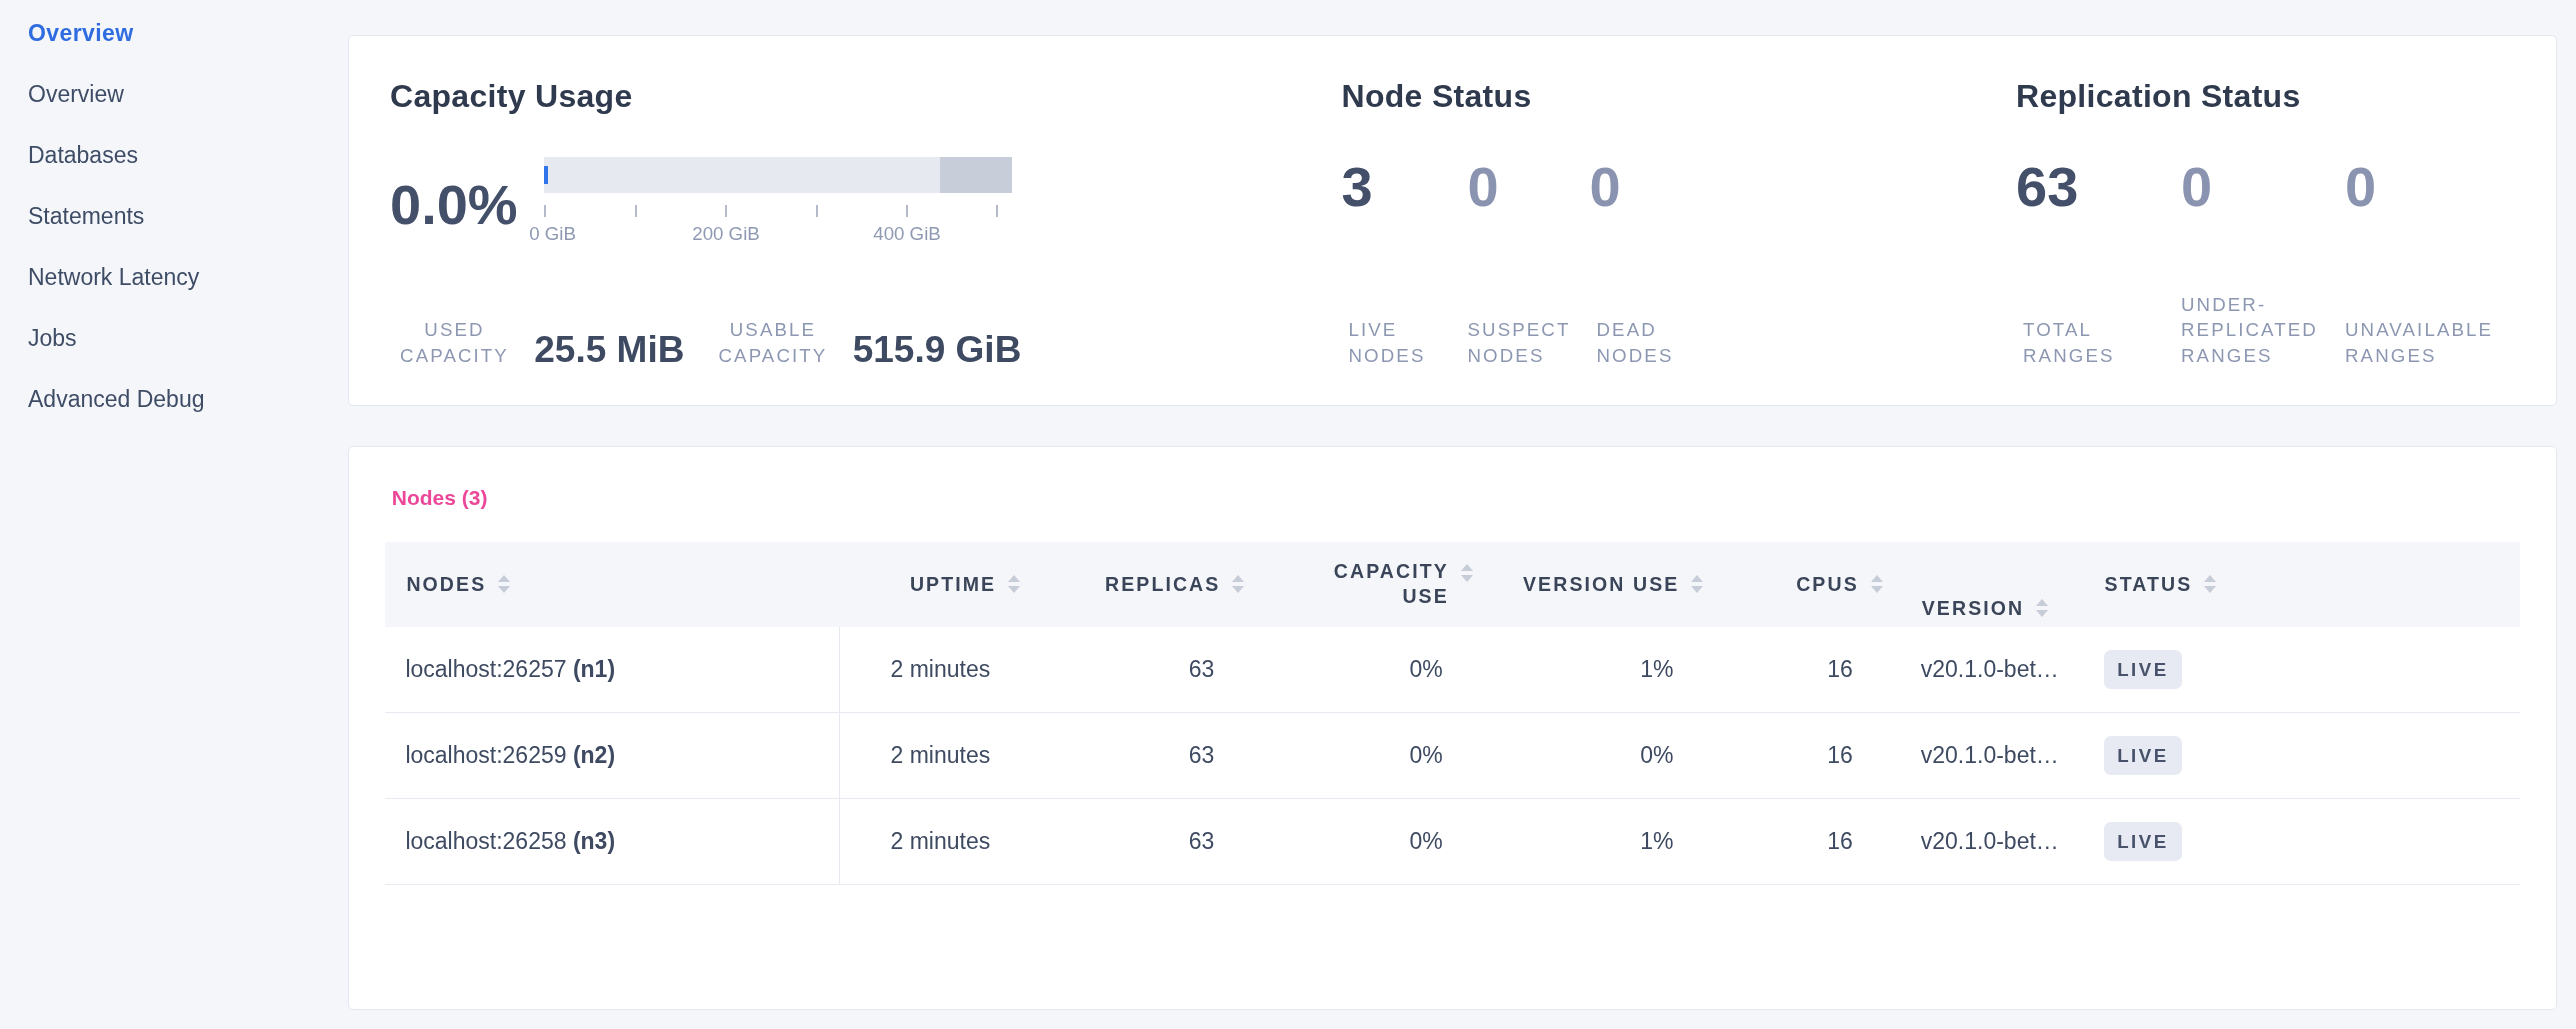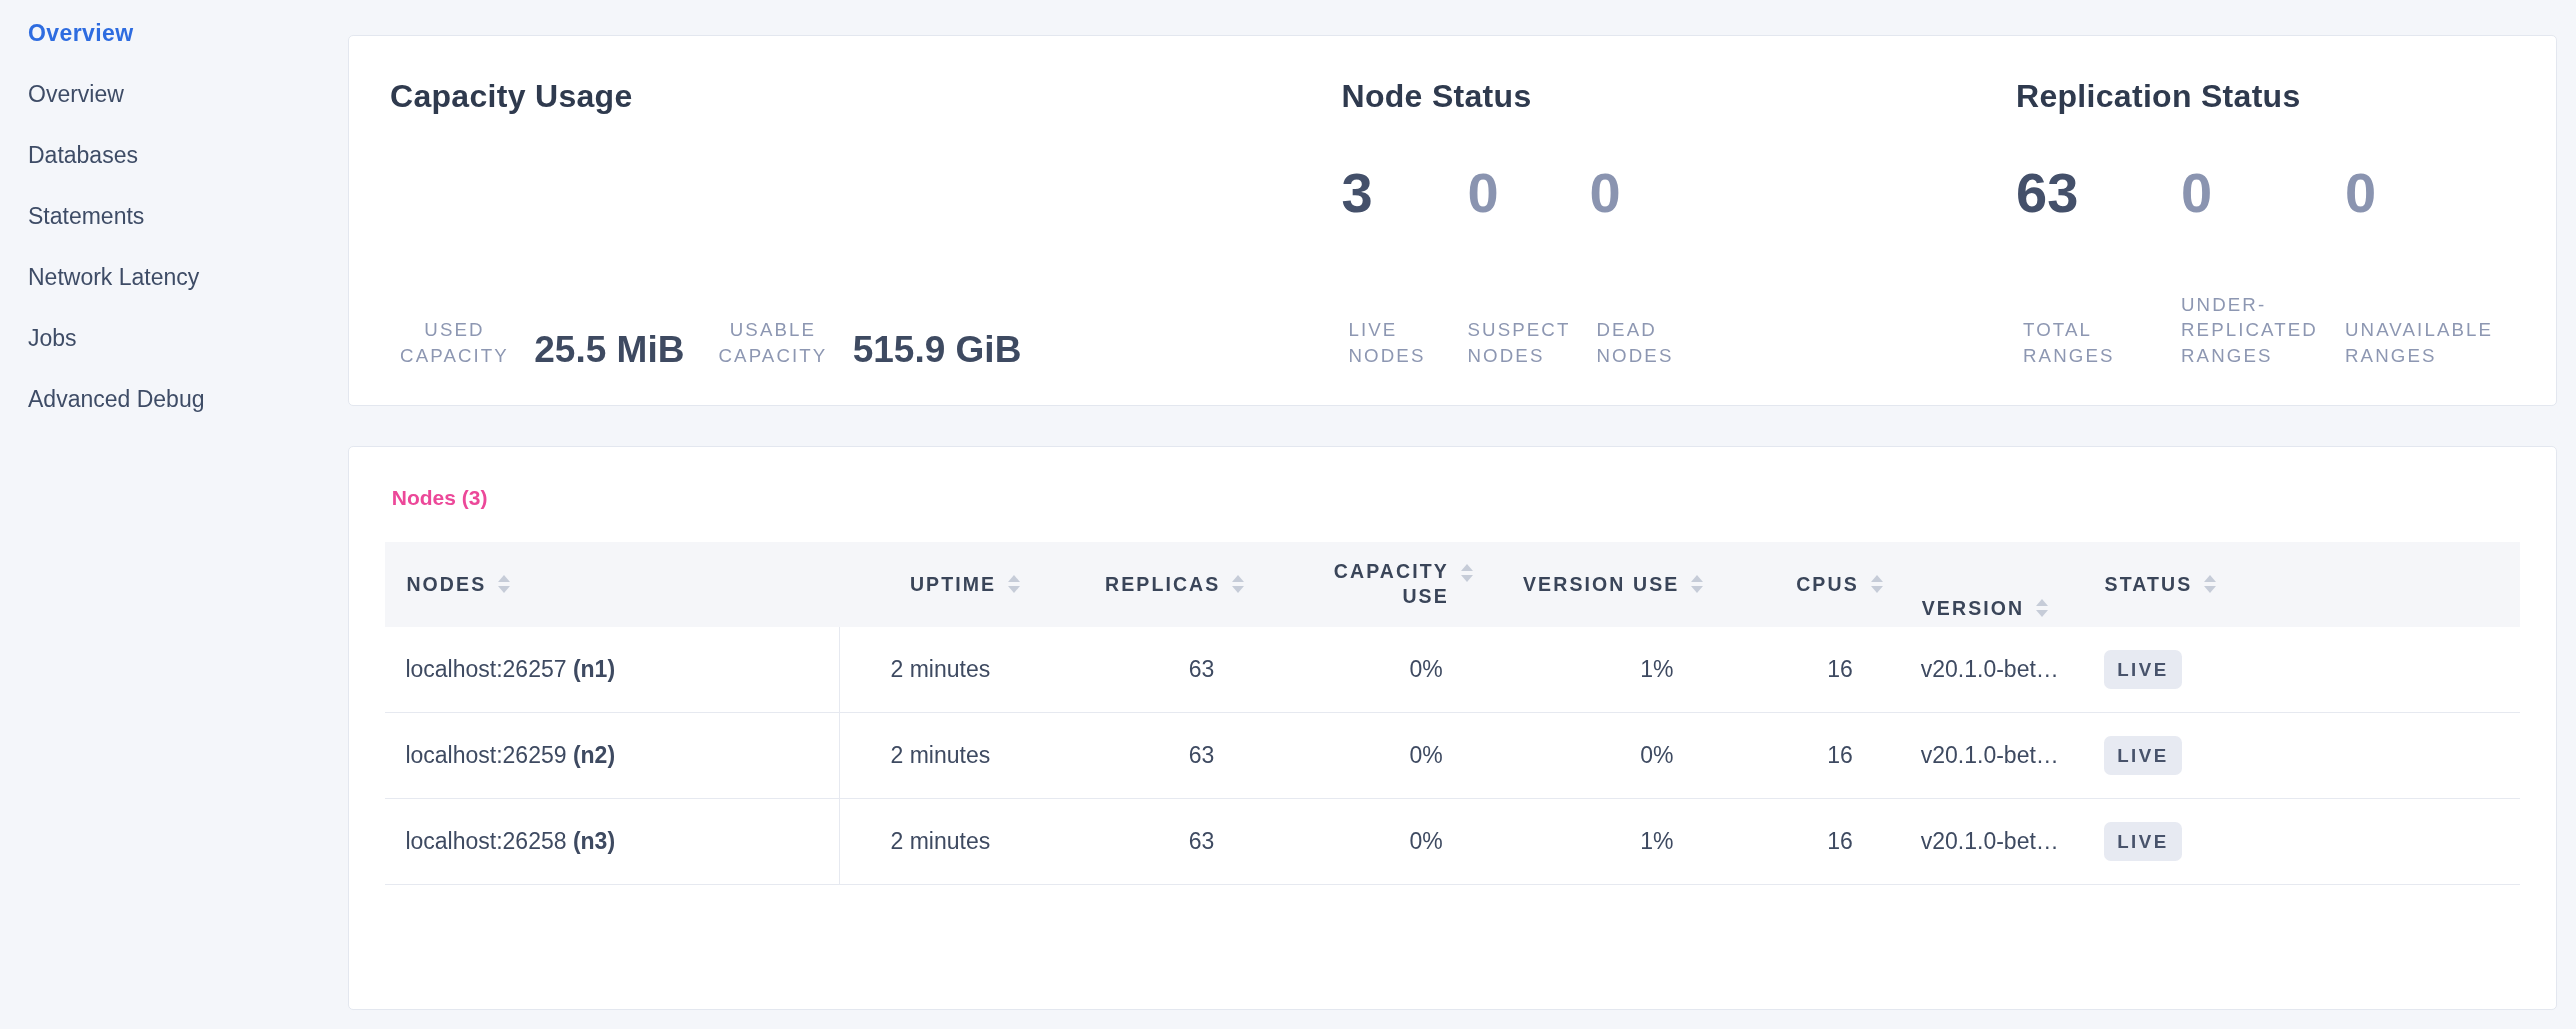--- a/index.html
+++ b/index.html
@@ -24,7 +24,7 @@
 
   
   .card1 { margin-top:35px; height:371px; display:flex; padding:42px 41px 37px 41px; }
-  .section { display:flex; flex-direction:column;gap:6px; }
+  .section { display:flex; flex-direction:column; }
   .sec-cap { width:979px; }
   .sec-node { width:694px; }
   .sec-rep { flex:1; }

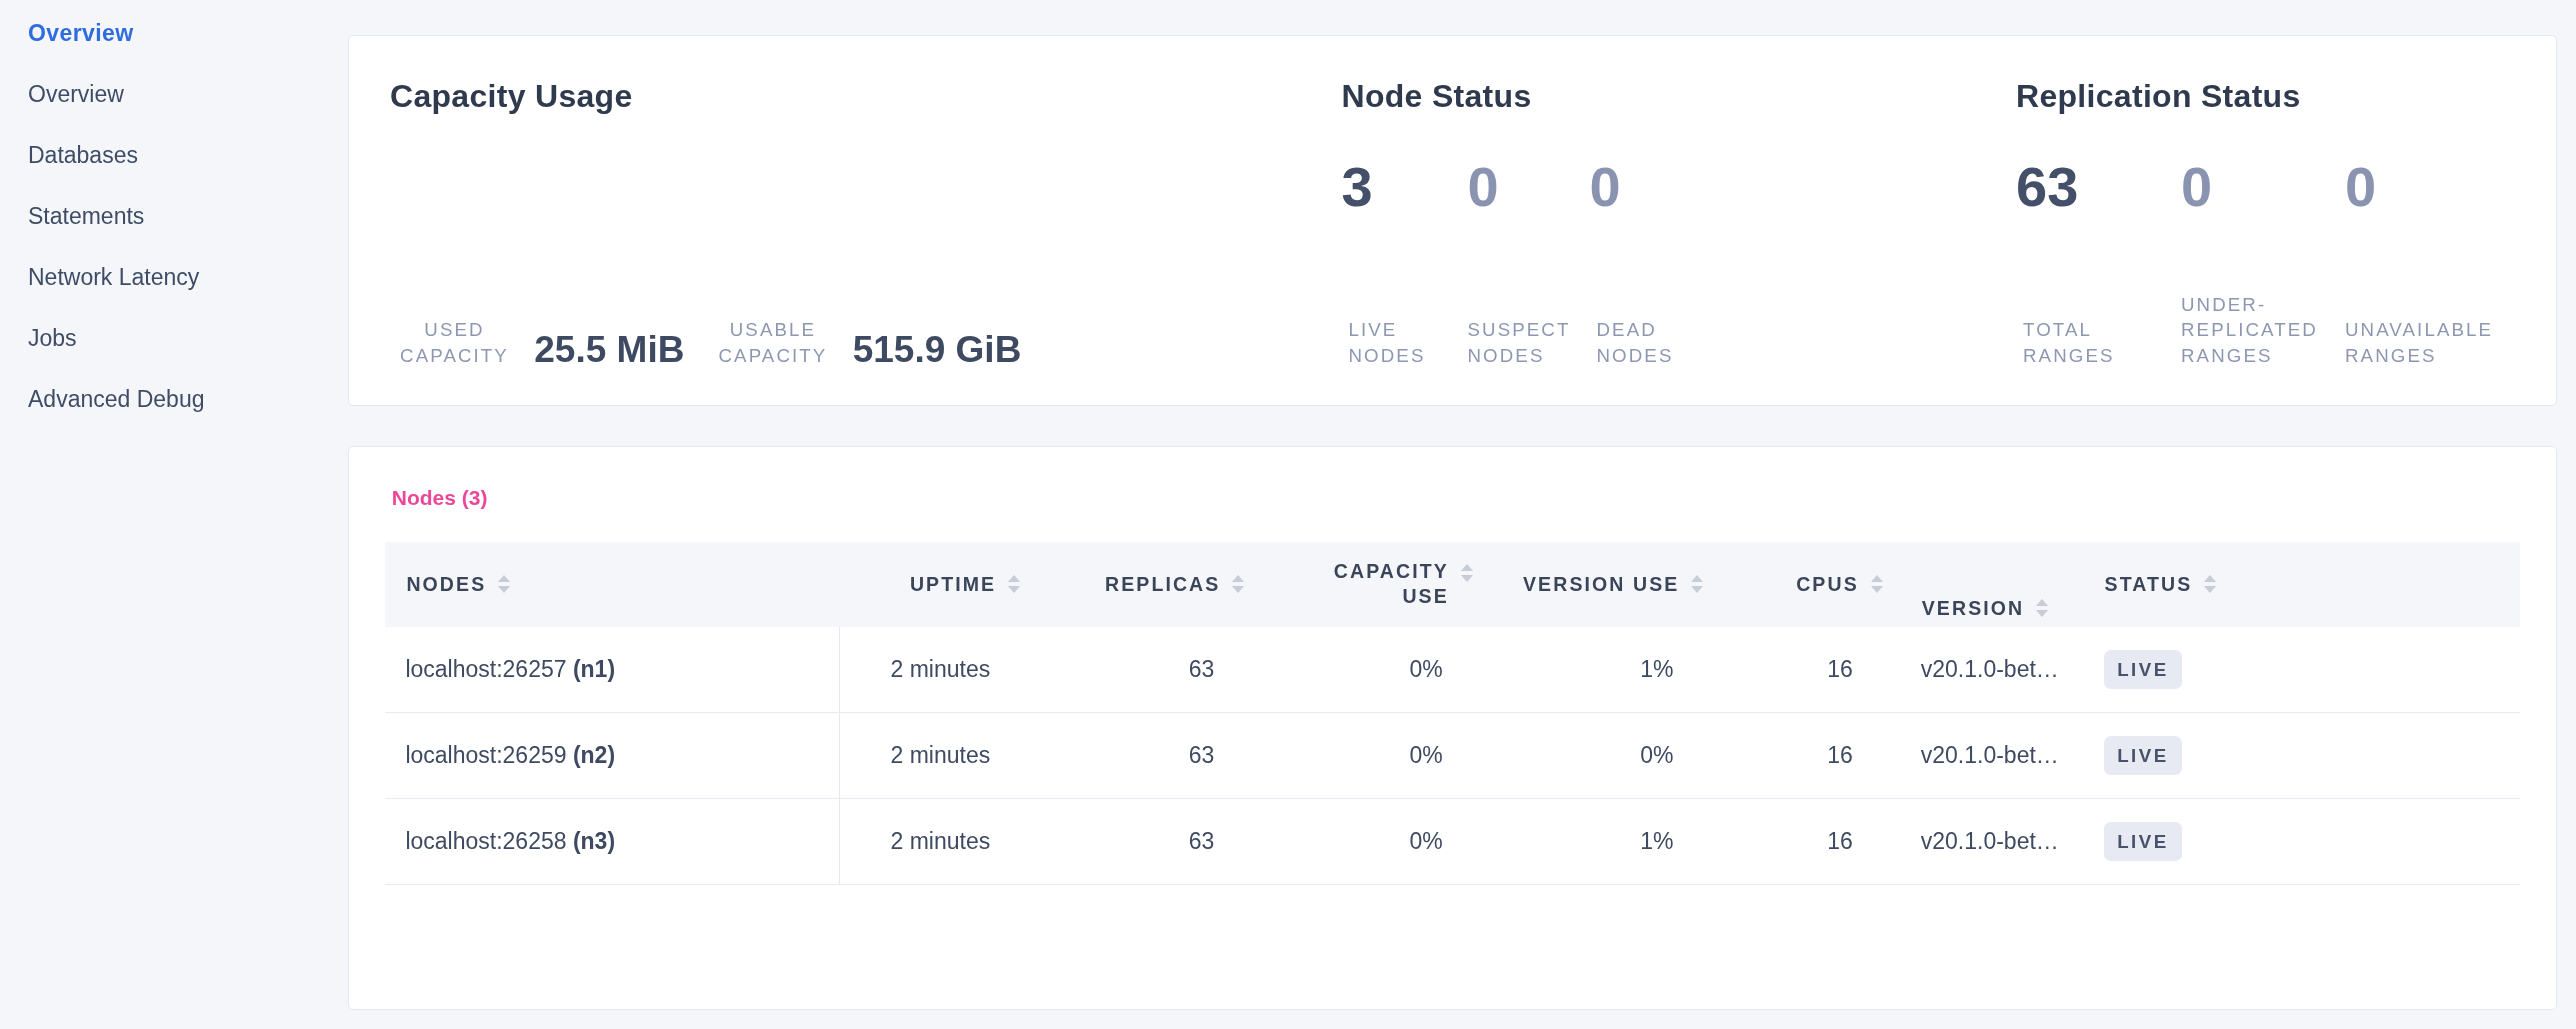--- a/index.html
+++ b/index.html
@@ -112,6 +112,24 @@
 
     <div class="section sec-cap">
       <h2 class="sec-title">Capacity Usage</h2>
+      <div class="cap-row">
+        <div class="cap-percent">0.0%</div>
+        <div class="chart">
+          <div class="bar">
+            <div class="bar-other"></div>
+            <div class="bar-used"></div>
+          </div>
+          <div class="tick" style="left:0px"></div>
+          <div class="tick" style="left:91px"></div>
+          <div class="tick" style="left:181px"></div>
+          <div class="tick" style="left:272px"></div>
+          <div class="tick" style="left:362px"></div>
+          <div class="tick" style="left:452px"></div>
+          <div class="tick-label" style="left:8.5px">0 GiB</div>
+          <div class="tick-label" style="left:182px">200 GiB</div>
+          <div class="tick-label" style="left:363px">400 GiB</div>
+        </div>
+      </div>
       <div class="cap-stats">
         <div class="stat-pair">
           <div class="stat-label pair-label">USED CAPACITY</div>

